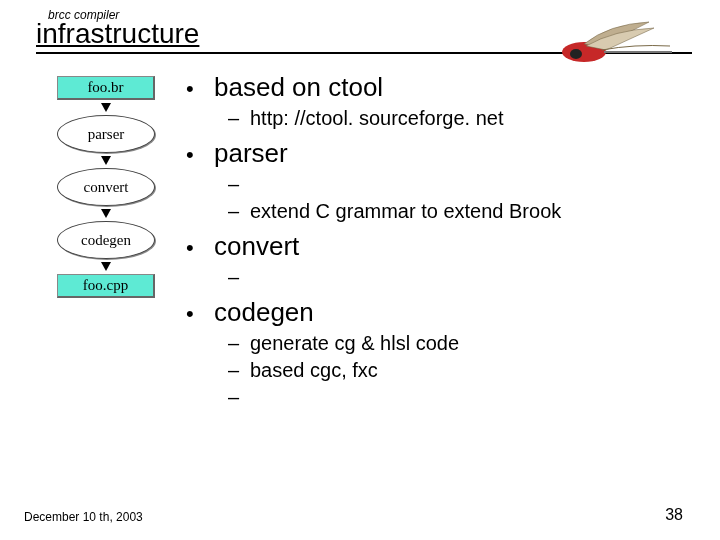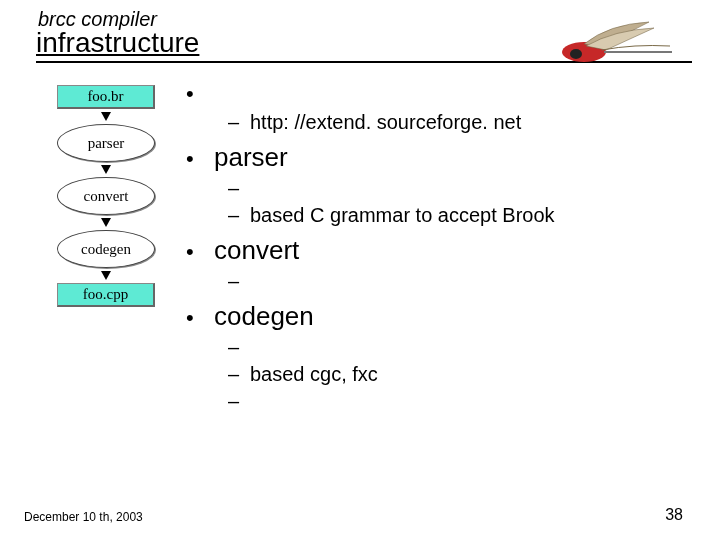--- a/index.html
+++ b/index.html
@@ -6,7 +6,7 @@
   html, body { width: 720px; height: 540px; background: #fff; font-family: Verdana, Arial, sans-serif; color: #000; overflow: hidden; }
   .slide { position: relative; width: 720px; height: 540px; padding: 8px 28px 0 36px; }
   .header { position: relative; }
-  .subtitle { font-style: italic; font-size: 20px; margin-left: 2px; }
+  .subtitle { font-style: italic; font-size: 12px; margin-left: 12px; }
   .title { font-size: 28px; font-weight: 400; margin-top: -4px; text-decoration: underline; }
   .rule { border: none; border-top: 2px solid #000; margin-top: 2px; }
   .logo { position: absolute; top: 6px; right: 18px; width: 120px; height: 56px; }

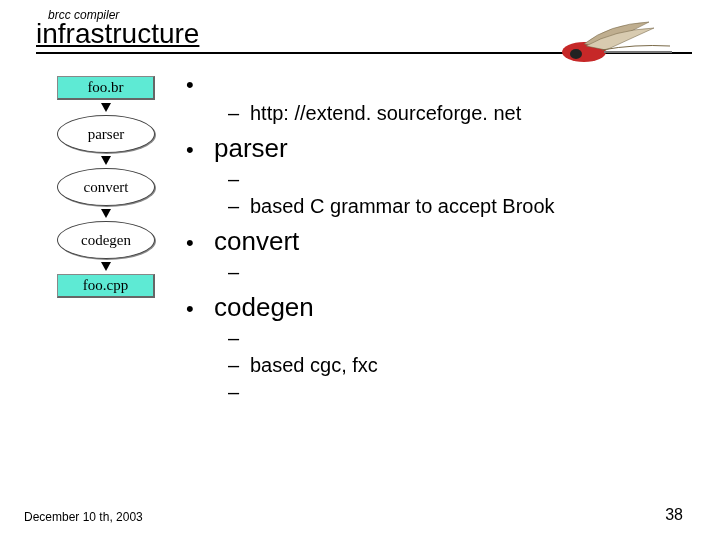--- a/index.html
+++ b/index.html
@@ -67,6 +67,7 @@
         <li>
           <div class="l1-row">
             <span class="bullet1">•</span>
+            <span>based on ctool</span>
           </div>
           <ul class="l2">
             <li>

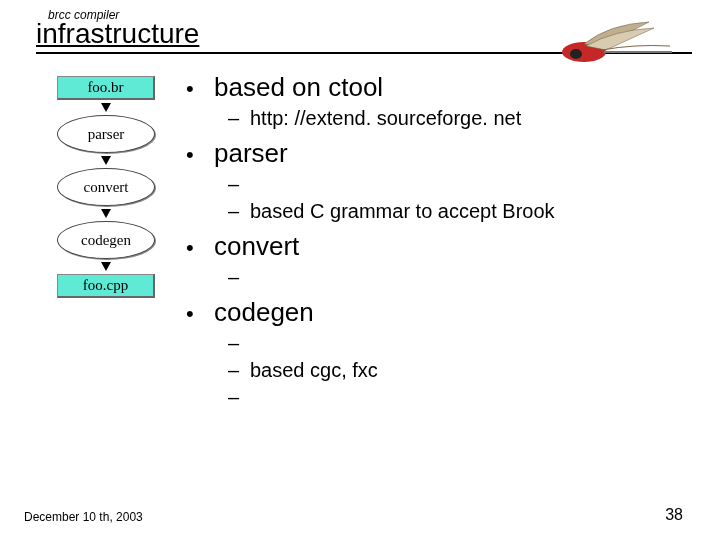--- a/index.html
+++ b/index.html
@@ -72,7 +72,7 @@
           <ul class="l2">
             <li>
                 <span class="dash">–</span>
-                <span>http: //extend. sourceforge. net</span>
+                <span>http: //ctool. sourceforge. net</span>
               </li>
           </ul>
         </li>

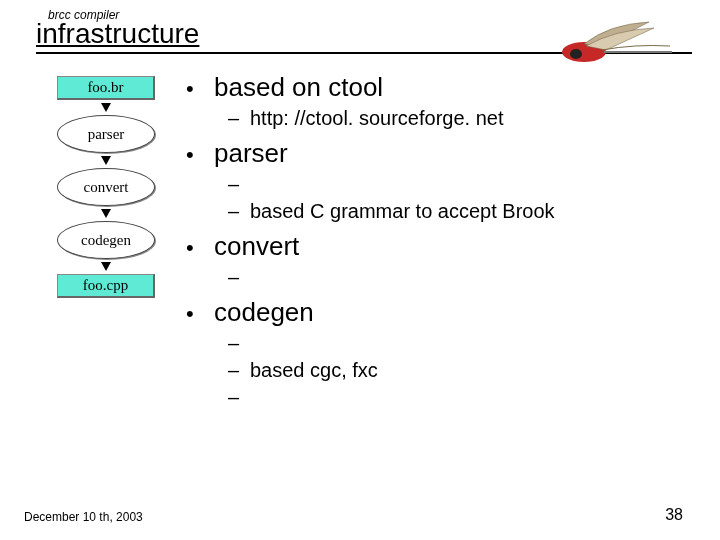--- a/index.html
+++ b/index.html
@@ -87,7 +87,7 @@
               </li>
             <li>
                 <span class="dash">–</span>
-                <span>based C grammar to accept Brook</span>
+                <span>extend C grammar to extend Brook</span>
               </li>
           </ul>
         </li>

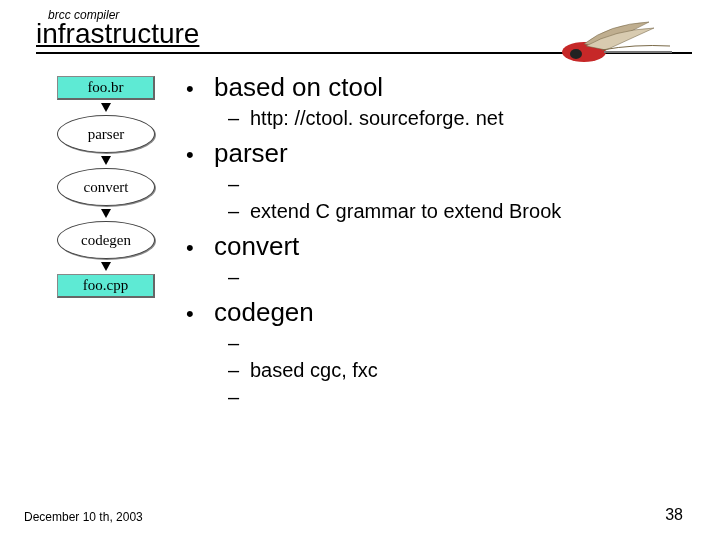--- a/index.html
+++ b/index.html
@@ -110,6 +110,7 @@
           <ul class="l2">
             <li>
                 <span class="dash">–</span>
+                <span>generate cg &amp; hlsl code</span>
               </li>
             <li>
                 <span class="dash">–</span>

